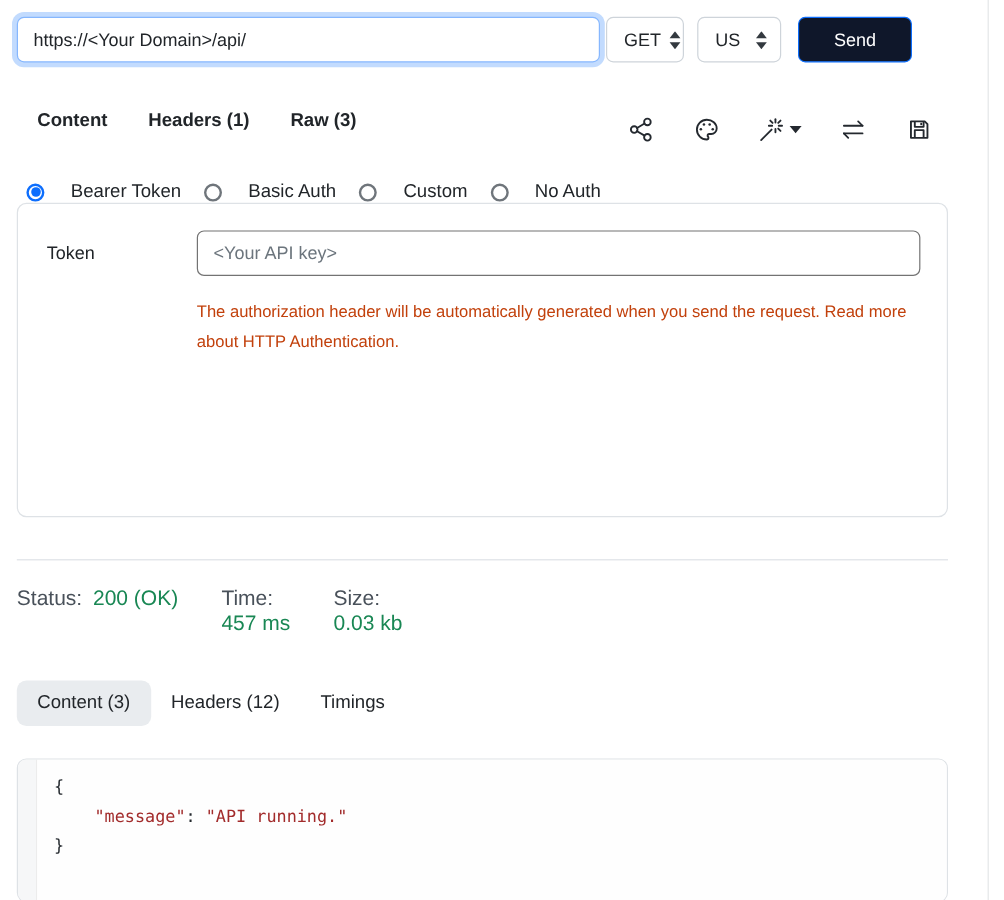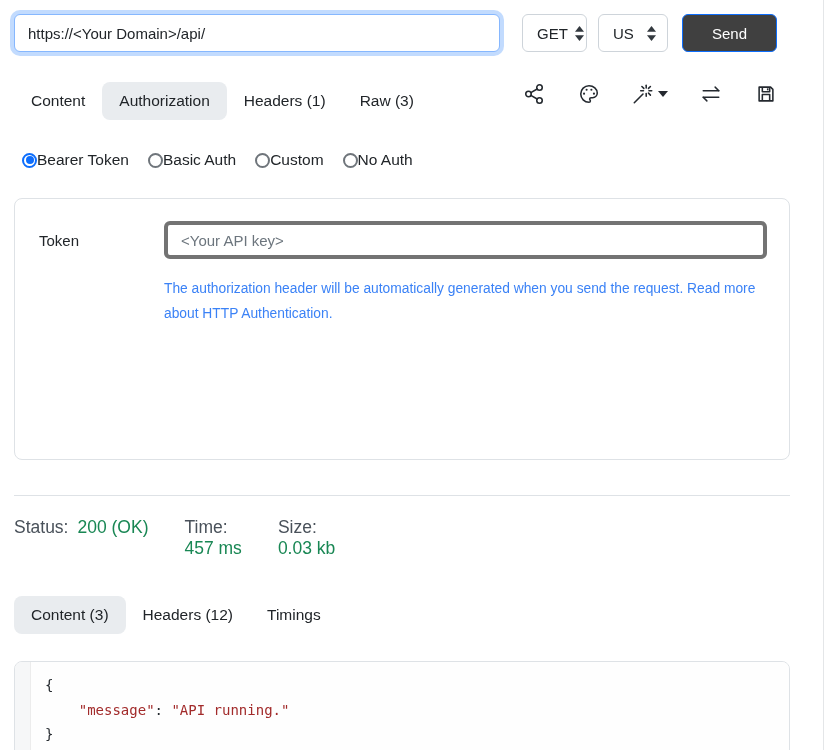--- a/index.html
+++ b/index.html
@@ -17,7 +17,7 @@
   .select-box { height:38px; border:1px solid #ced4da; border-radius:6px; background:#fff;
                 display:flex; align-items:center; justify-content:space-between;
                 padding:0 10px 0 14px; font-size:15px; cursor:pointer; }
-  .select-method { width:65px; margin-left:22px; }
+  .select-method { width:65px; margin-left:5px; }
   .select-region { width:70px; margin-left:11px; }
   .updown-icon { width:11px; height:15px; flex:none; margin-left:6px; }
   .send-btn { width:95px; height:38px; margin-left:14px; background:#404040; color:#fff;

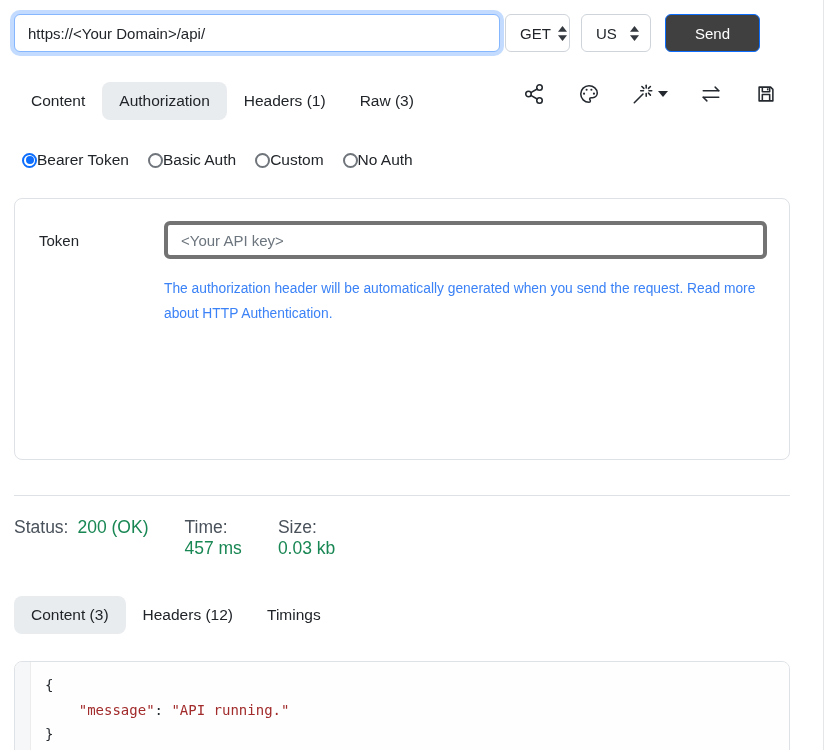--- a/index.html
+++ b/index.html
@@ -20,7 +20,7 @@
   .select-method { width:65px; margin-left:5px; }
   .select-region { width:70px; margin-left:11px; }
   .updown-icon { width:11px; height:15px; flex:none; margin-left:6px; }
-  .send-btn { width:95px; height:38px; margin-left:14px; background:#404040; color:#fff;
+  .send-btn { width:95px; height:38px; margin-left:14px; background:#0f172a; color:#fff;
               border:1px solid #0d6efd; border-radius:6px; font-size:15px; cursor:pointer;
               font-family:"Liberation Sans", sans-serif; }
 

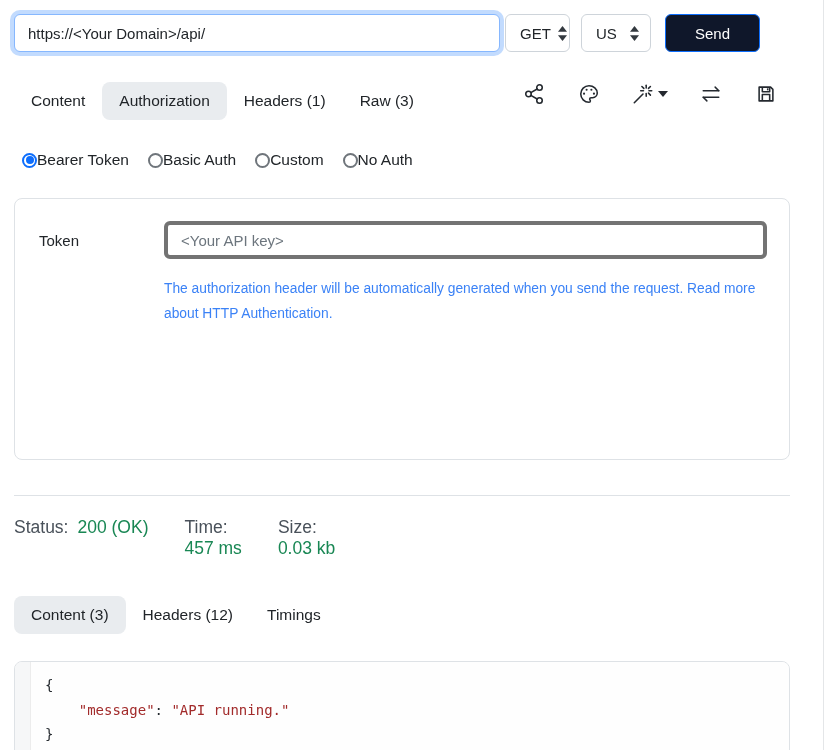--- a/index.html
+++ b/index.html
@@ -25,7 +25,7 @@
               font-family:"Liberation Sans", sans-serif; }
 
   
-  .tabs-row { display:flex; align-items:flex-start; margin-top:30px; }
+  .tabs-row { display:flex; align-items:flex-end; margin-top:30px;font-weight:bold; }
   .tab { padding:10px 17px; font-size:15.5px; border-radius:8px; cursor:pointer; white-space:nowrap; }
   .tab.active { background:#e9ecef; }
   .toolbar { margin-left:auto; display:flex; align-items:center; gap:31px; padding-right:12px; }

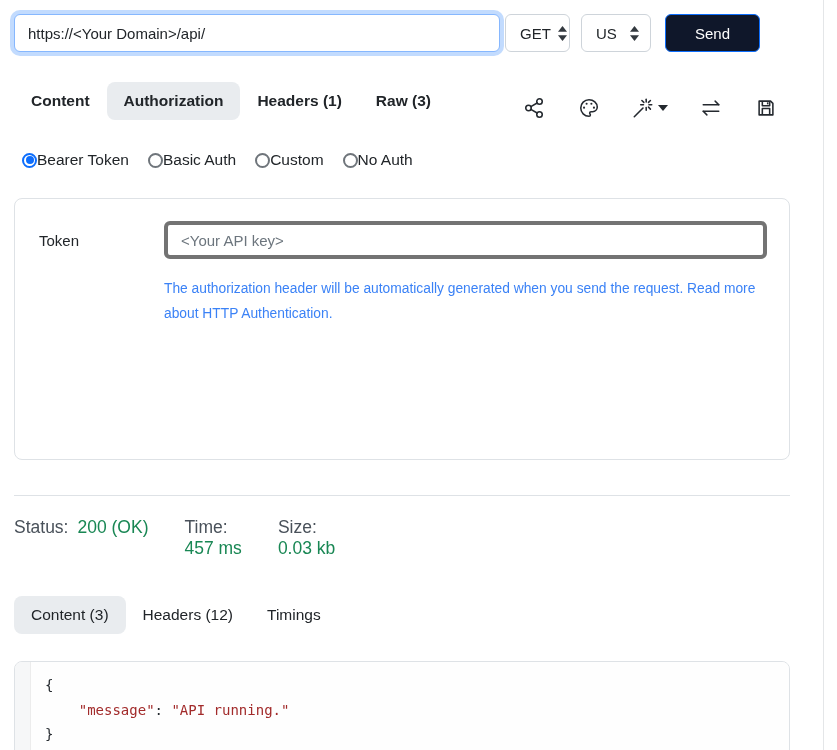--- a/index.html
+++ b/index.html
@@ -106,7 +106,6 @@
 
     <div class="tabs-row">
       <div class="tab">Content</div>
-      <div class="tab active">Authorization</div>
       <div class="tab">Headers (1)</div>
       <div class="tab">Raw (3)</div>
 

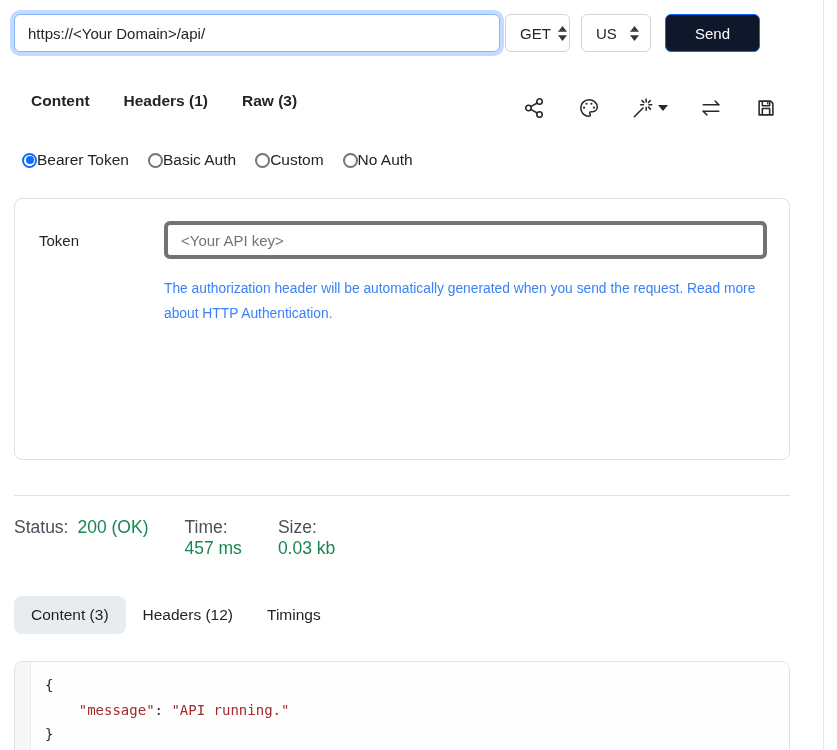--- a/index.html
+++ b/index.html
@@ -38,7 +38,7 @@
 
   
   .radio-row { display:flex; align-items:center; gap:19px; margin-top:31px; padding-left:8px; }
-  .radio-item { display:flex; align-items:center; gap:0; font-size:15.5px; cursor:pointer; }
+  .radio-item { display:flex; align-items:center; gap:22px; font-size:15.5px; cursor:pointer; }
   .radio-circle { width:15px; height:15px; border-radius:50%; border:2px solid #6f757b;
                   position:relative; flex:none; background:#fff; }
   .radio-circle.checked { border-color:#0d6efd; }

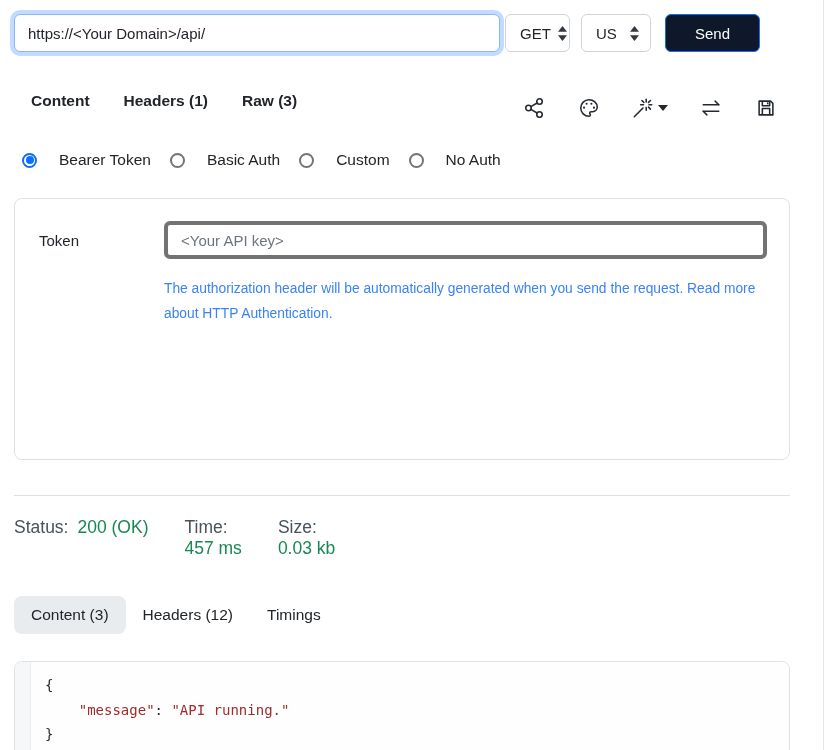--- a/index.html
+++ b/index.html
@@ -46,7 +46,7 @@
                                  background:#0d6efd; }
 
   
-  .auth-panel { margin-top:29px; width:776px; height:262px; border:1px solid #dee2e6;
+  .auth-panel { width:776px; height:262px; border:1px solid #dee2e6;
                 border-radius:8px; padding:22px 22px 0 24px; }
   .token-row { display:flex; align-items:center; }
   .token-label { width:125px; font-size:15px; flex:none; }

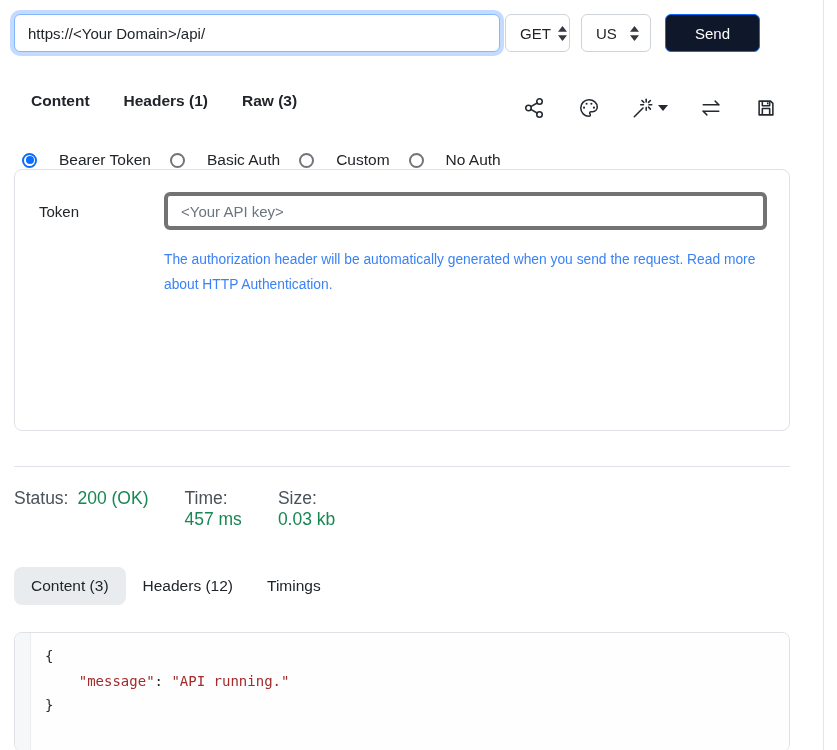--- a/index.html
+++ b/index.html
@@ -50,7 +50,7 @@
                 border-radius:8px; padding:22px 22px 0 24px; }
   .token-row { display:flex; align-items:center; }
   .token-label { width:125px; font-size:15px; flex:none; }
-  .token-input { flex:1; height:38px; border:4px solid #737373; border-radius:6px;
+  .token-input { flex:1; height:38px; border:1px solid #737373; border-radius:6px;
                  padding:0 13px; font-size:15px; color:#212529; outline:none;
                  font-family:"Liberation Sans", sans-serif; }
   .token-input::placeholder { color:#6c757d; opacity:1; }

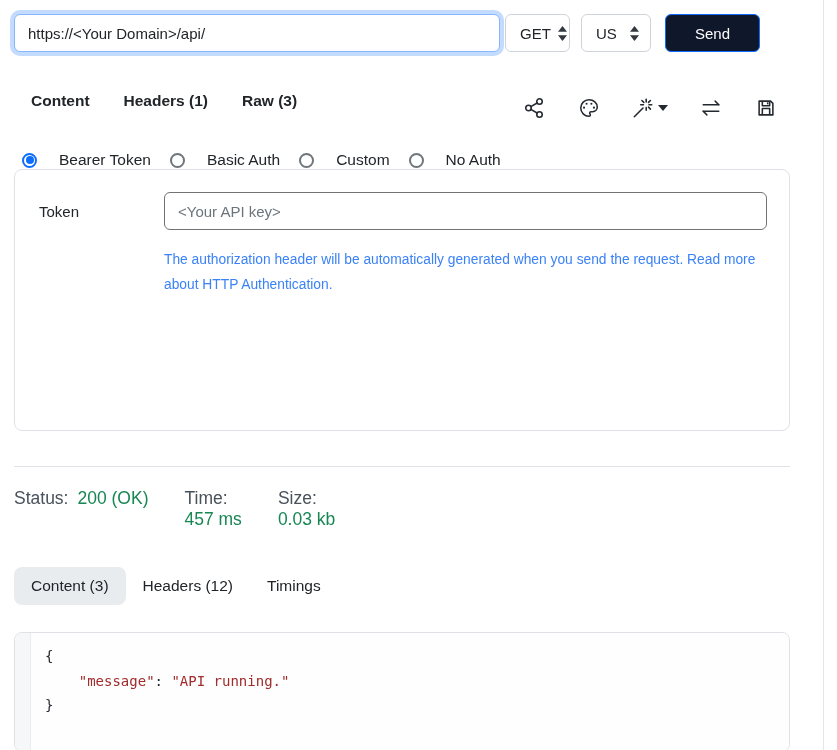--- a/index.html
+++ b/index.html
@@ -55,7 +55,7 @@
                  font-family:"Liberation Sans", sans-serif; }
   .token-input::placeholder { color:#6c757d; opacity:1; }
   .helper-text { margin:17px 0 0 125px; max-width:598px; font-size:13.8px; line-height:25px;
-                 color:#3b82f6; }
+                 color:#c2410c; }
 
   
   .divider { margin-top:35px; width:776px; height:1px; background:#dee2e6; }

